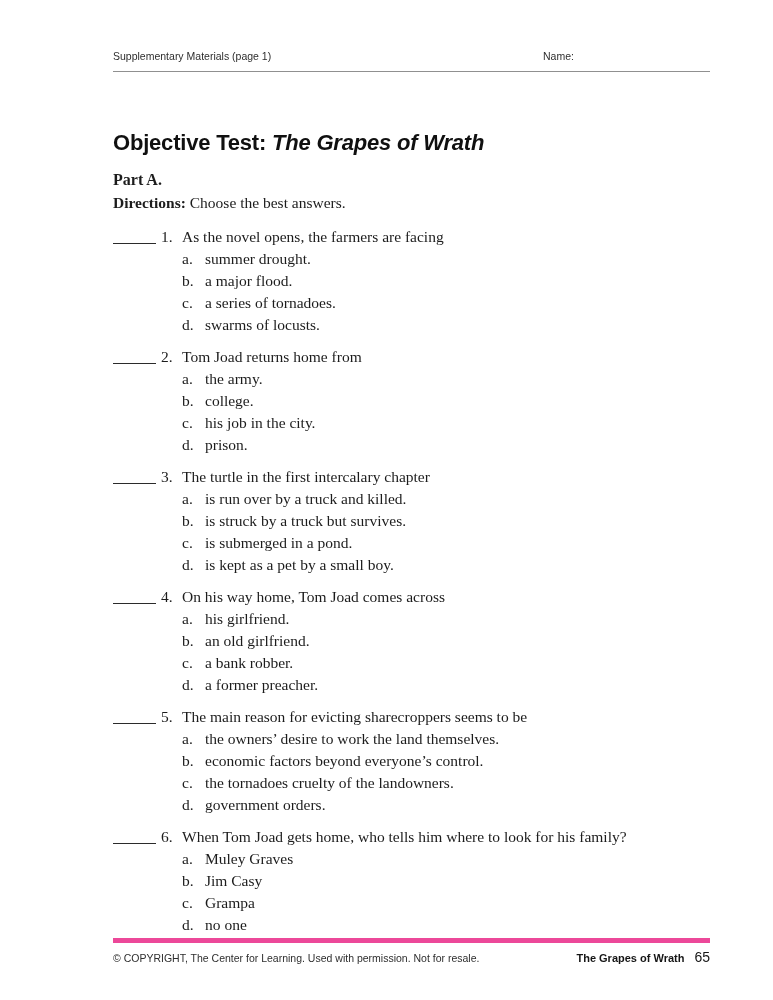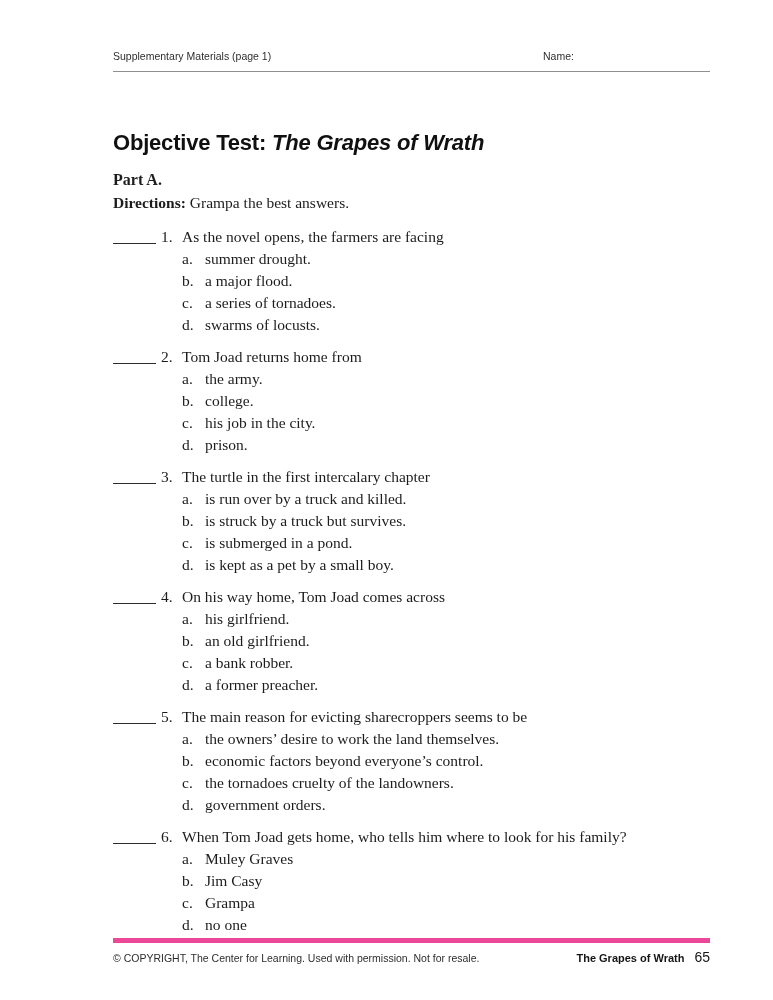--- a/index.html
+++ b/index.html
@@ -113,7 +113,7 @@
 
     <p class="part-label">Part A.</p>
 
-    <p class="directions"><span class="dir-label">Directions:</span><span> Grampa the best answers.</span></p>
+    <p class="directions"><span class="dir-label">Directions:</span><span> Choose the best answers.</span></p>
 
     <div class="questions">
   <div class="question">

